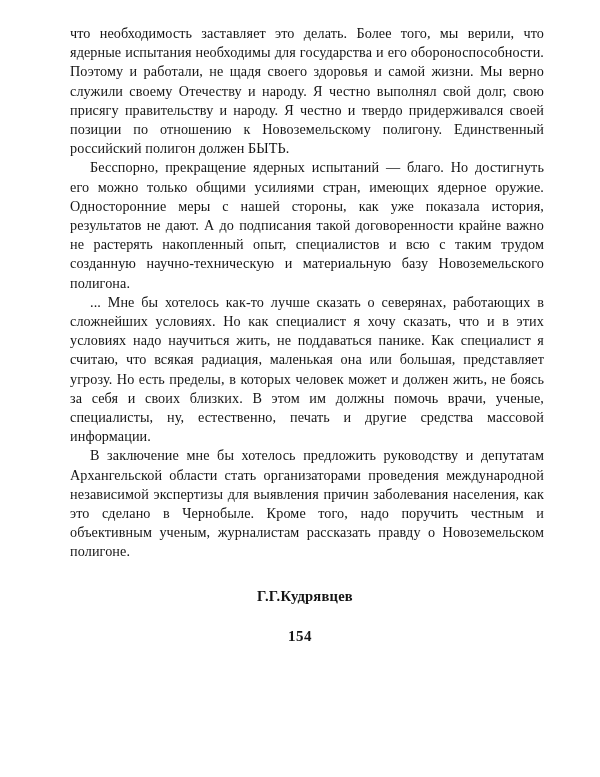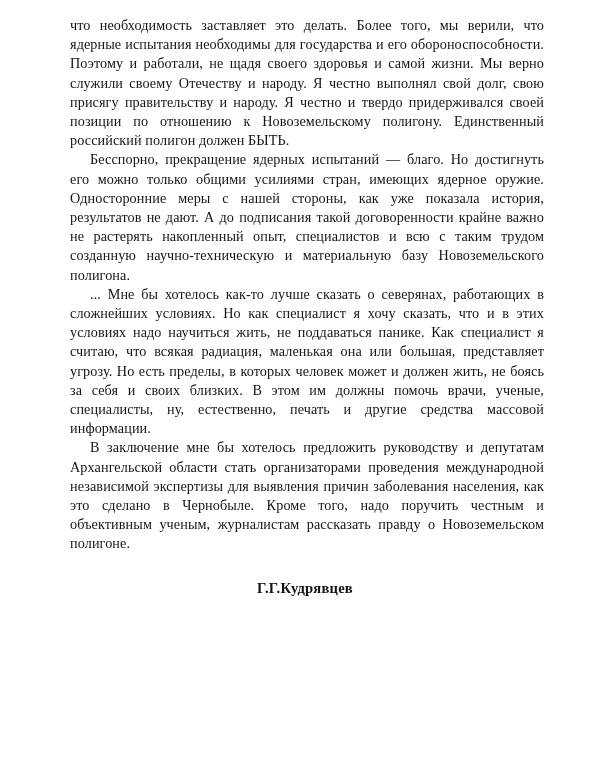--- a/index.html
+++ b/index.html
@@ -19,7 +19,7 @@
     width: 600px;
     height: 667px;
     box-sizing: border-box;
-    padding: 16px 56px 0 70px;
+    padding: 24px 56px 0 70px;
   }
   .body-text {
     font-size: 14.2px;

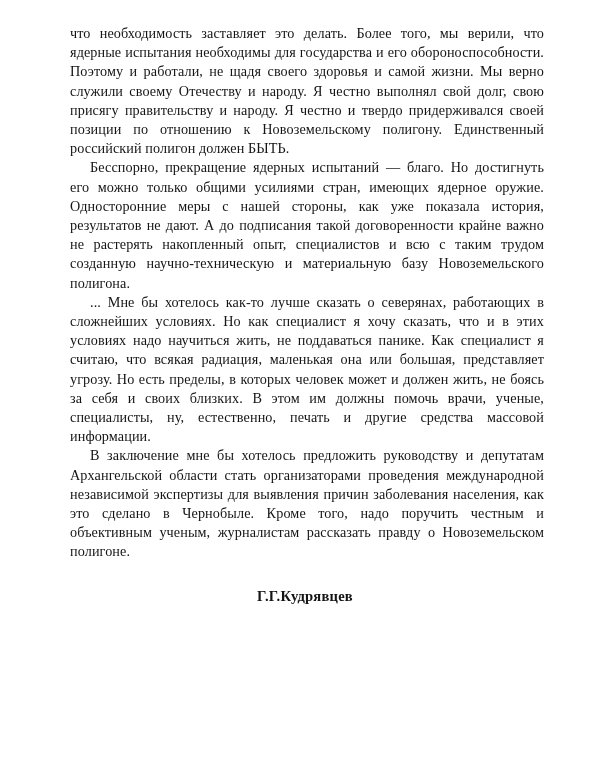--- a/index.html
+++ b/index.html
@@ -73,6 +73,7 @@
 
   <div class="signature">Г.Г.Кудрявцев</div>
 
+  <div class="page-number">154</div>
 
 </div>
 

